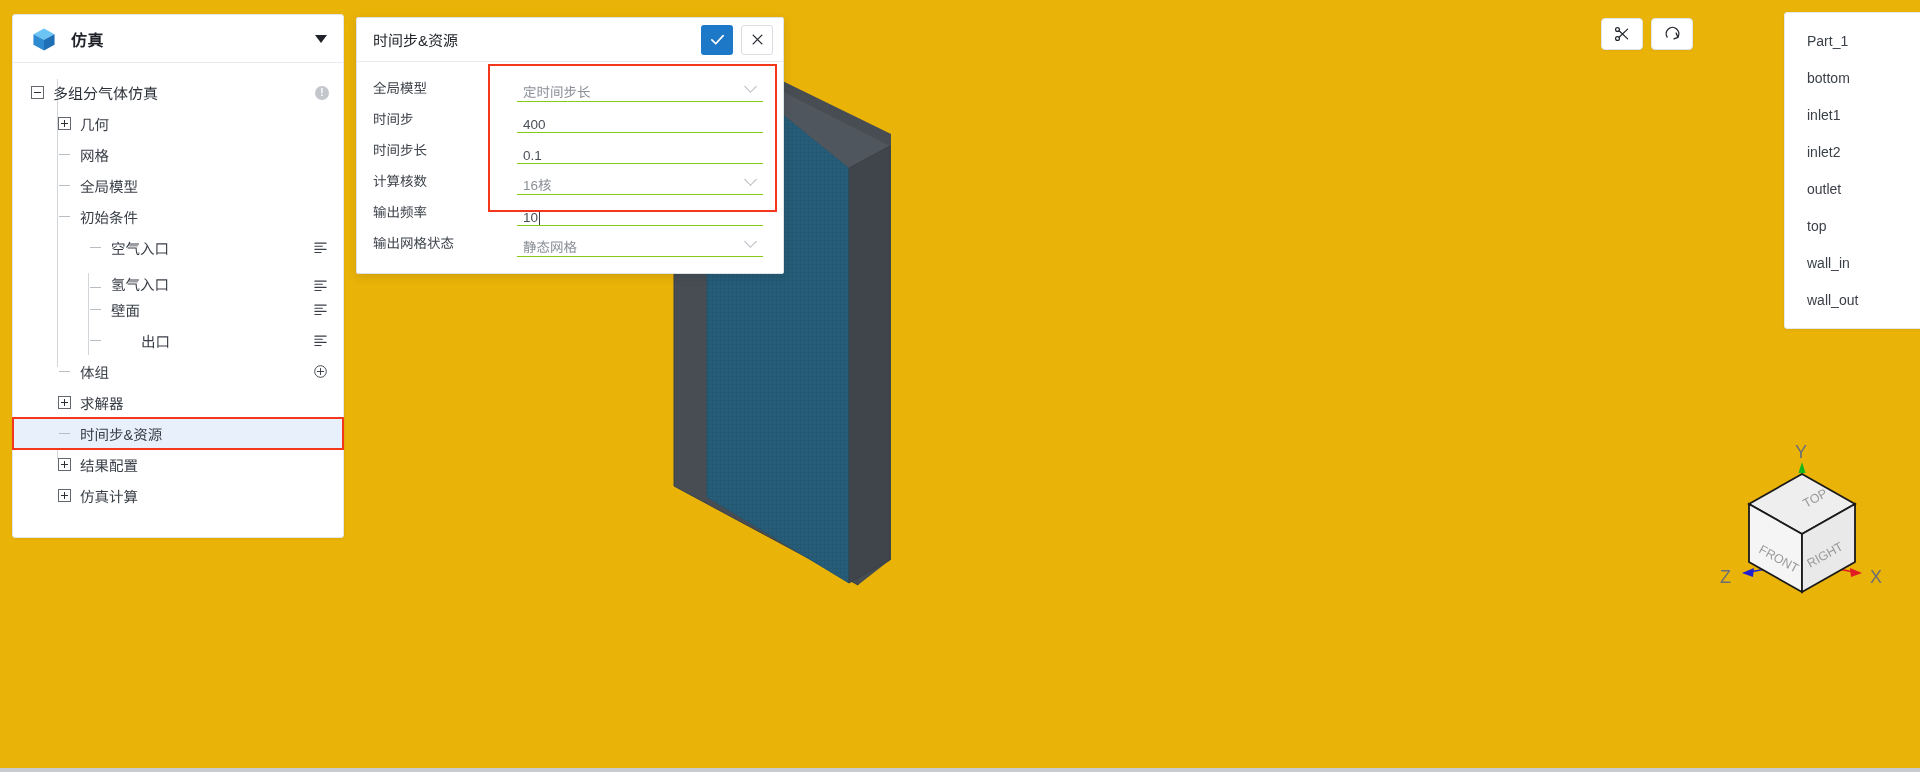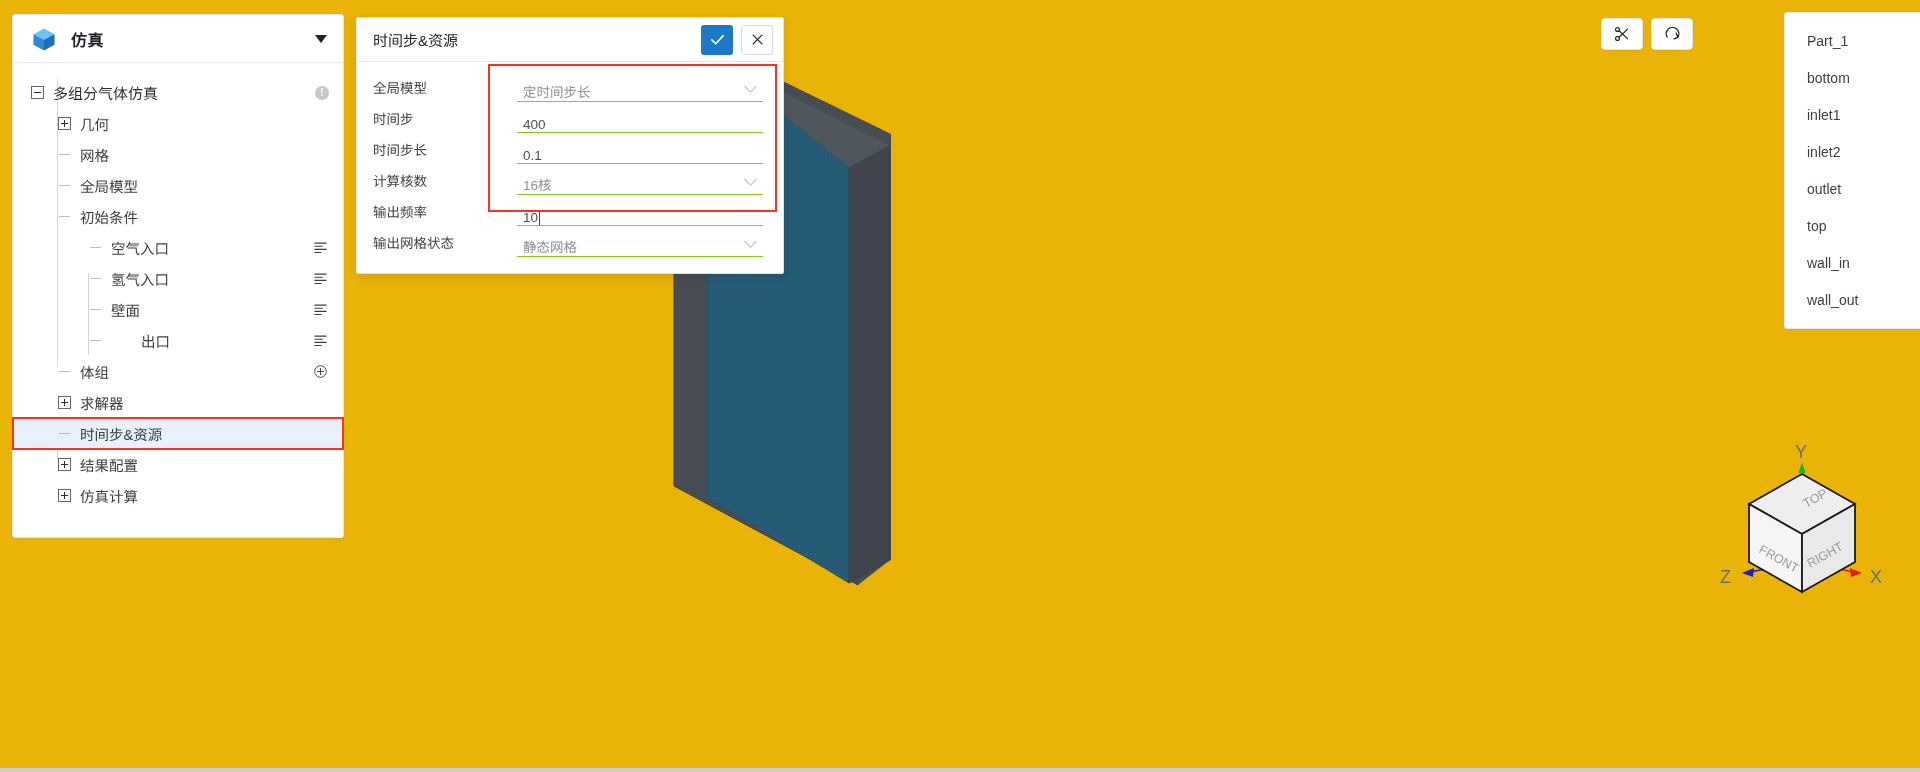--- a/index.html
+++ b/index.html
@@ -385,7 +385,7 @@
             </svg>
           </div>
         </div>
-        <div class="tree-row" style="padding-left: 76px;">
+        <div class="tree-row" style="padding-left: 76px; align-items: flex-end;">
           <div class="tee"></div>
           <div class="label">氢气入口</div>
           <div class="row-icon">

